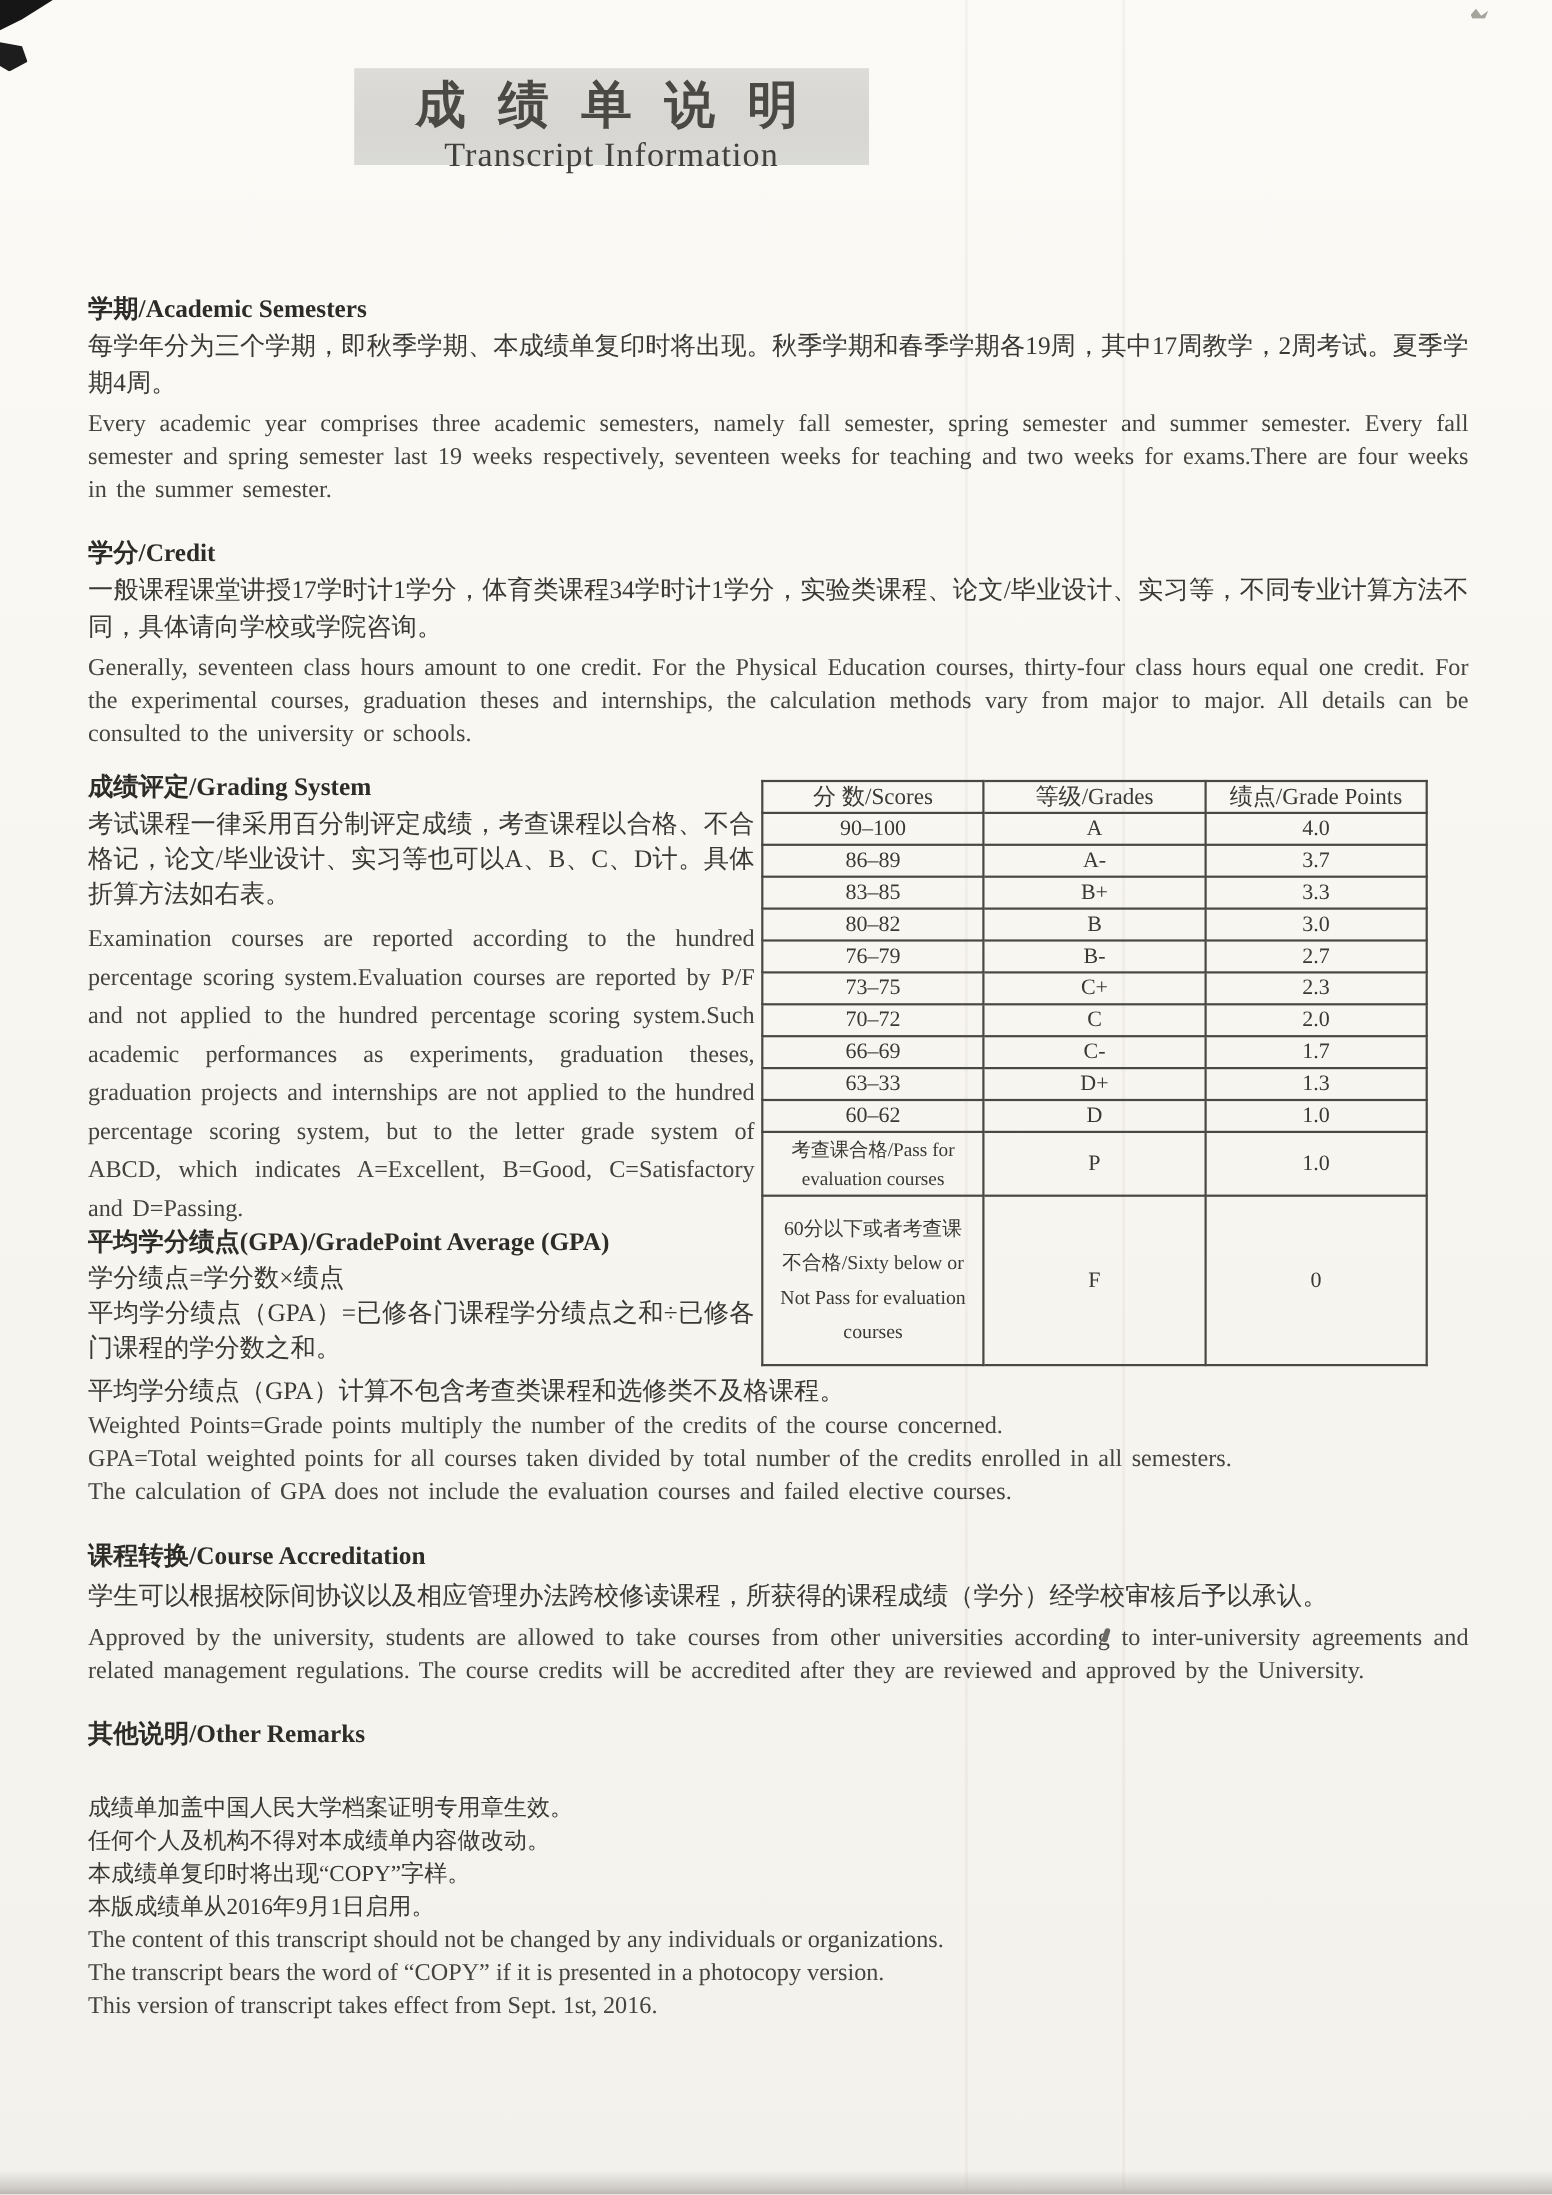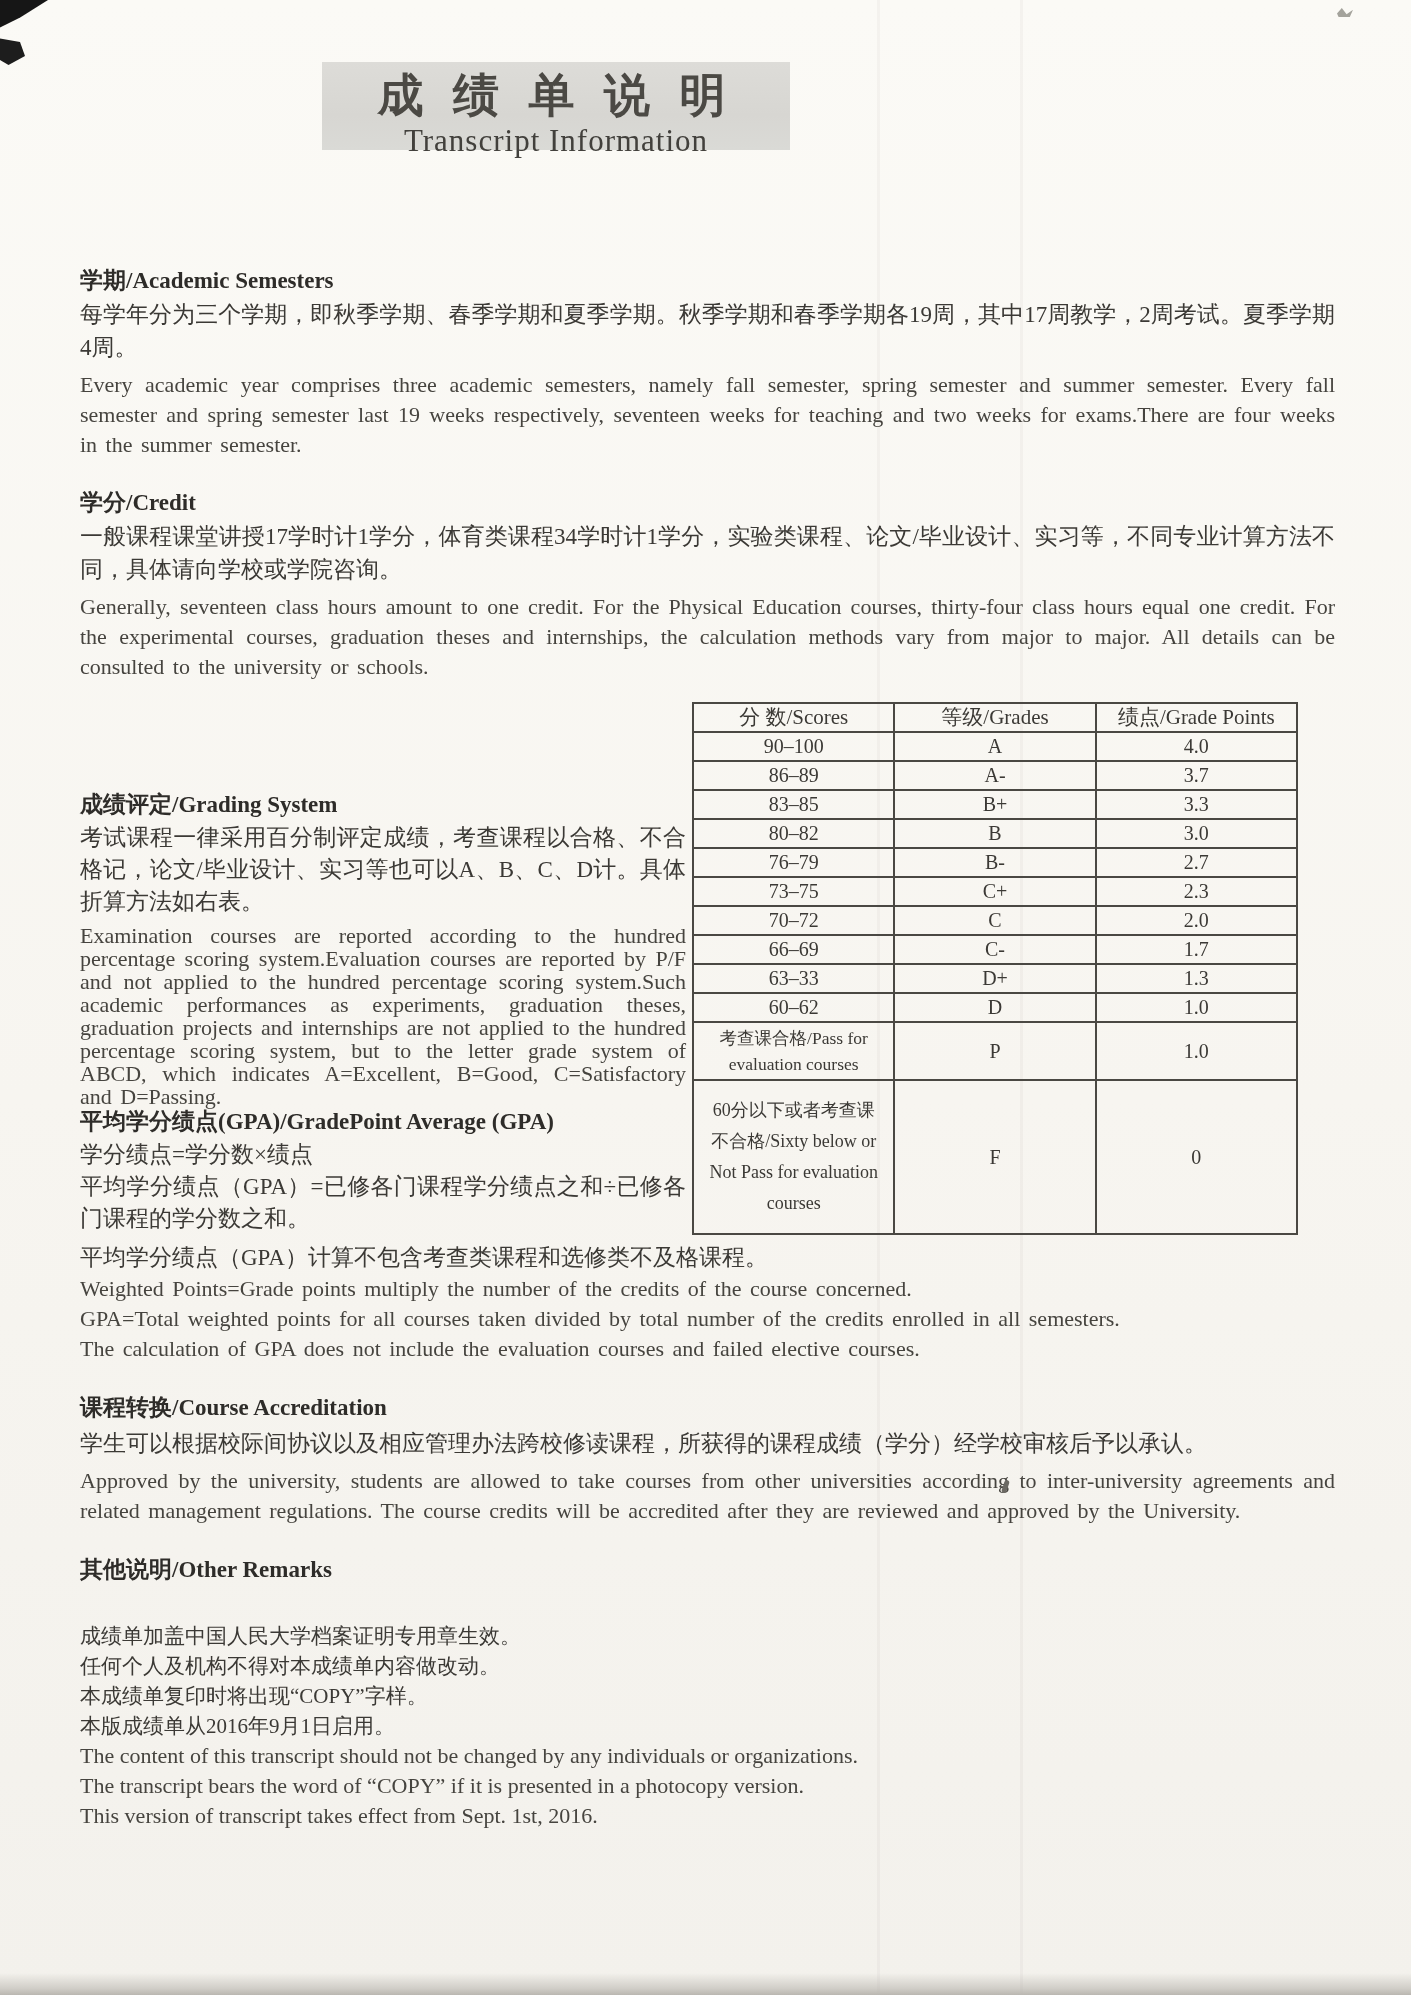--- a/index.html
+++ b/index.html
@@ -69,7 +69,7 @@
 
     <section>
       <h2 class="sec">学期/Academic Semesters</h2>
-      <p class="cn mt4">每学年分为三个学期，即秋季学期、春季学期和夏季学期。秋季学期和春季学期各19周，其中17周教学，2周考试。夏季学期4周。</p>
+      <p class="cn mt4">每学年分为三个学期，即秋季学期、本成绩单复印时将出现。秋季学期和春季学期各19周，其中17周教学，2周考试。夏季学期4周。</p>
       <p class="en mt6">Every academic year comprises three academic semesters, namely fall semester, spring semester and summer semester. Every fall semester and spring semester last 19 weeks respectively, seventeen weeks for teaching and two weeks for exams.There are four weeks in the summer semester.</p>
     </section>
 

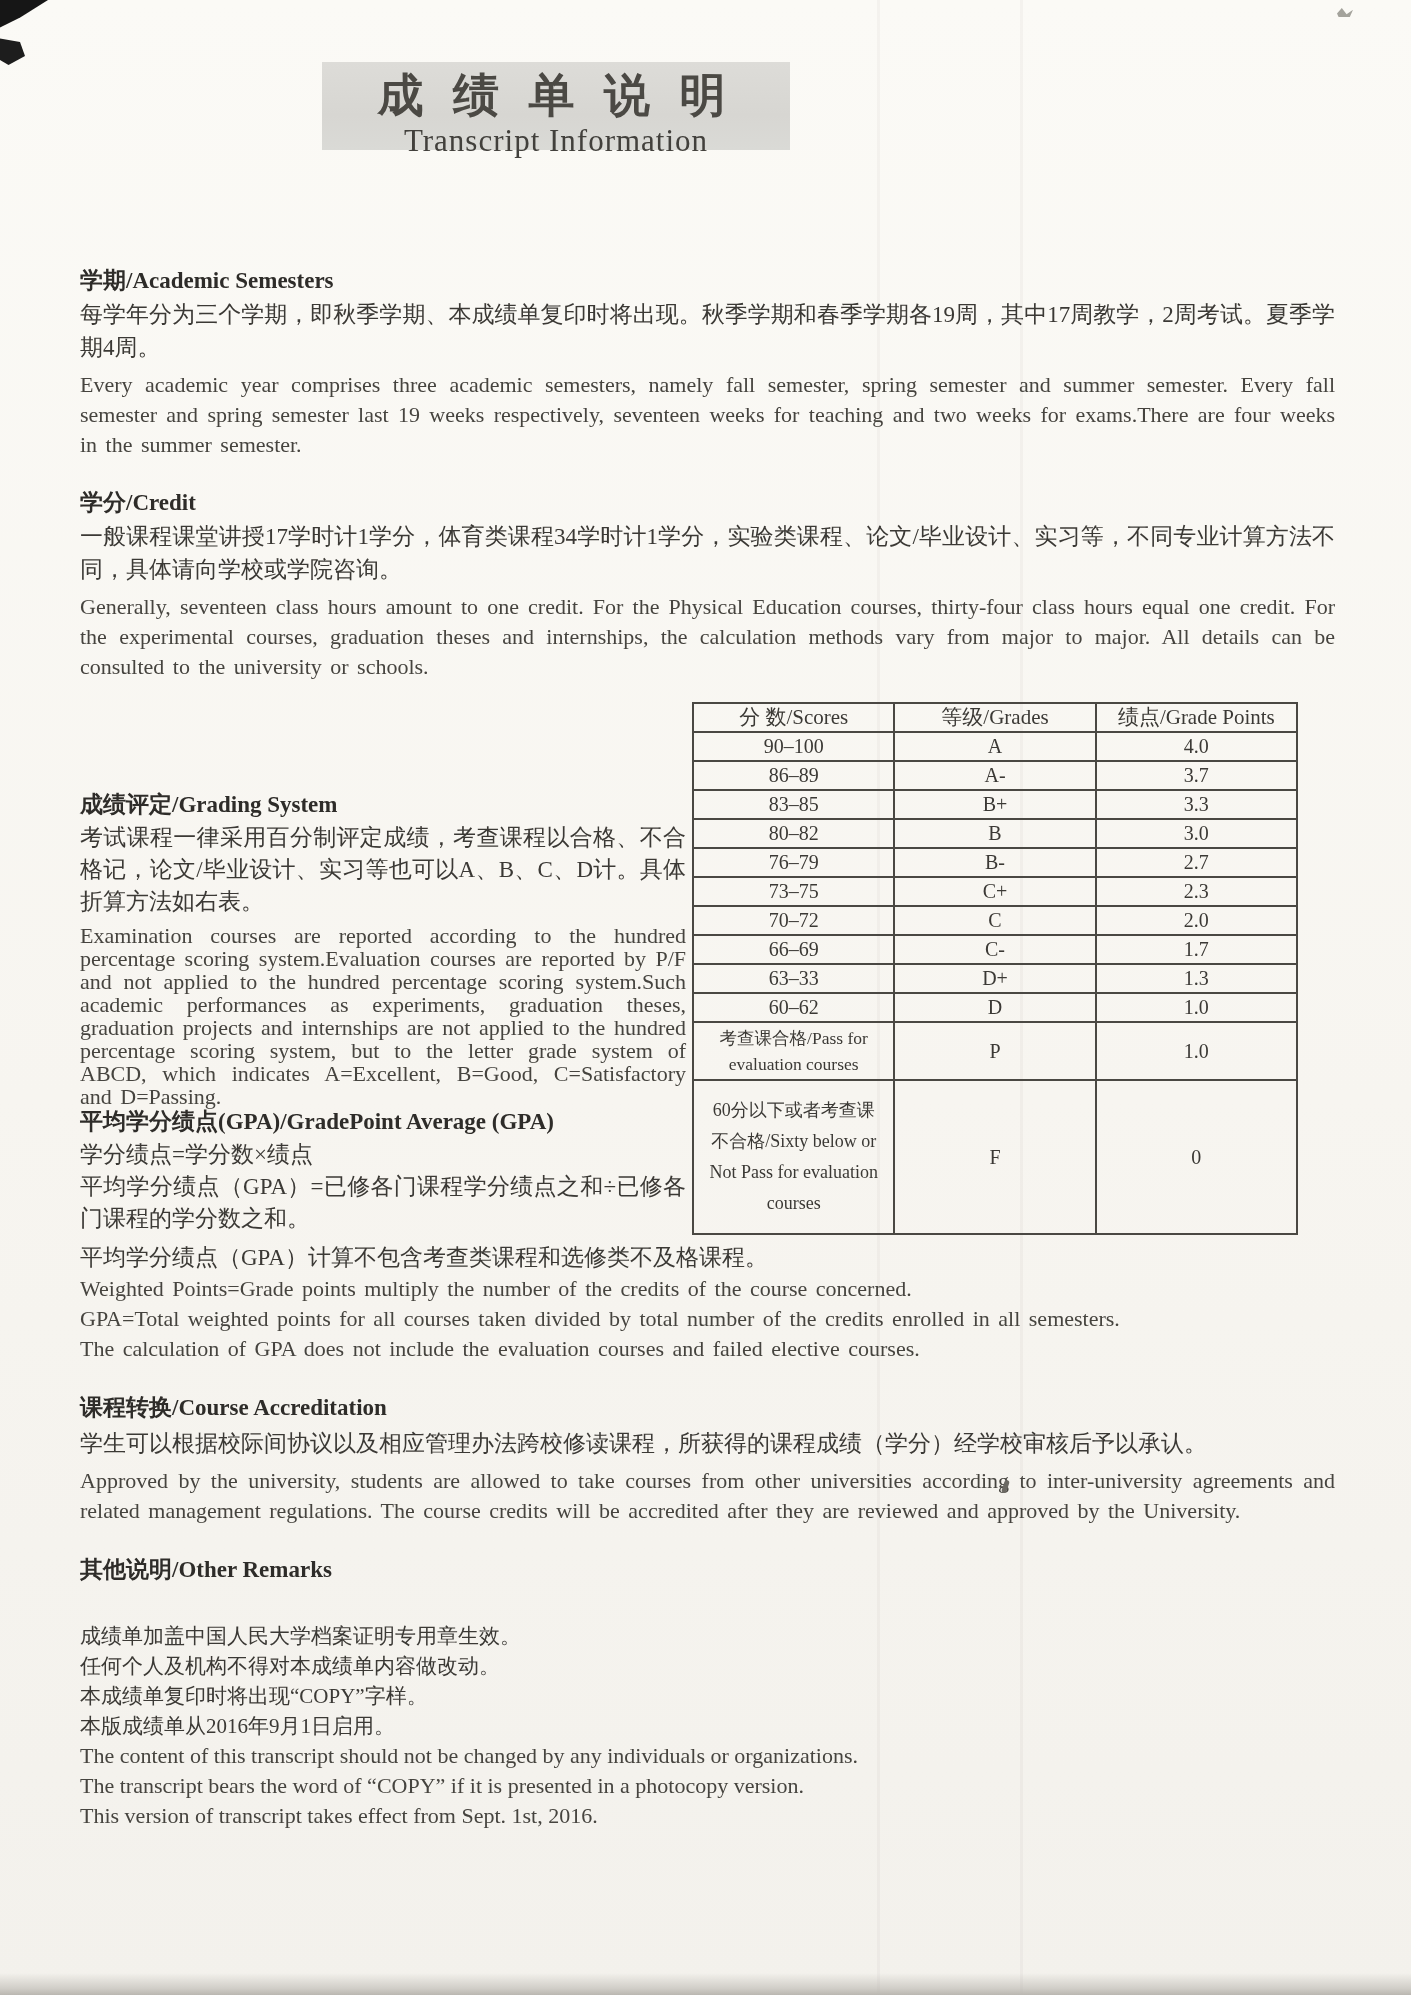--- a/index.html
+++ b/index.html
@@ -34,7 +34,7 @@
   .two-col{display:flex;align-items:flex-end;margin-top:20px;}
   .left-col{width:606px;}
   .left-col .cn{line-height:32px;}
-  .left-col .en{line-height:23px;}
+  .left-col .en{line-height:35px;}
   .gpa-head{margin-top:10px;}
   .table-col{margin-left:6px;width:610px;}
   table.grade{border-collapse:collapse;width:606px;table-layout:fixed;}

